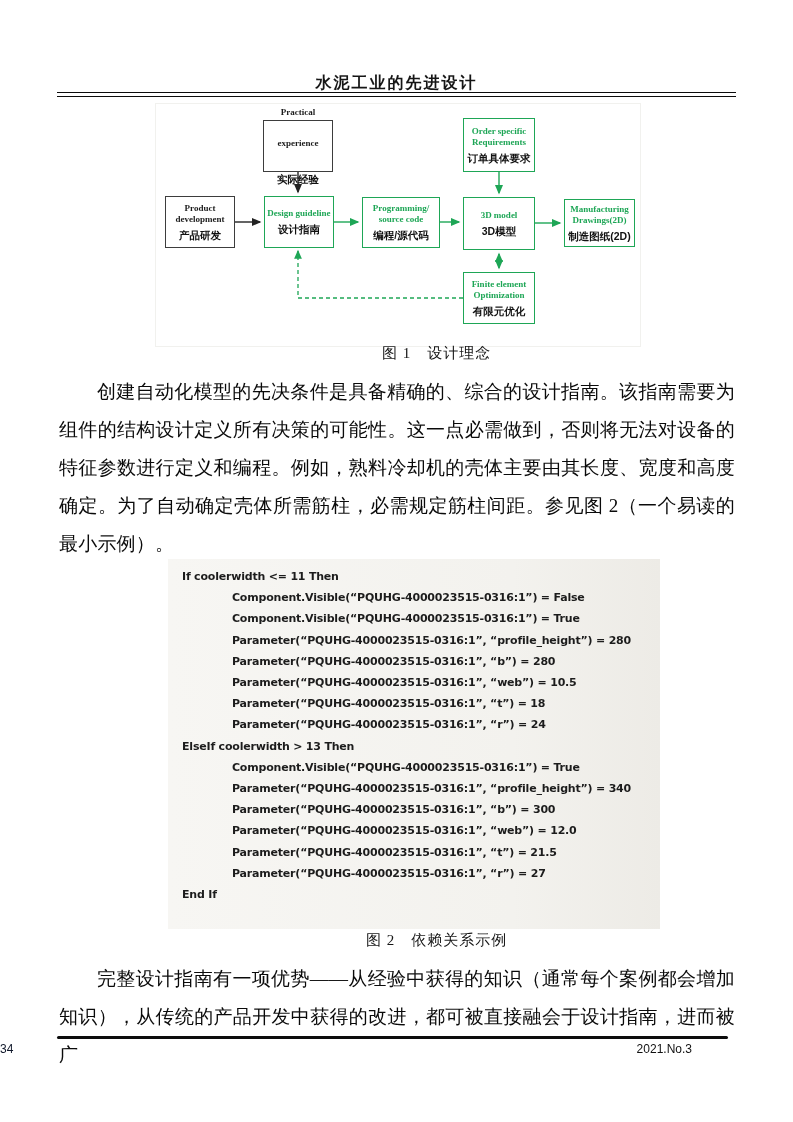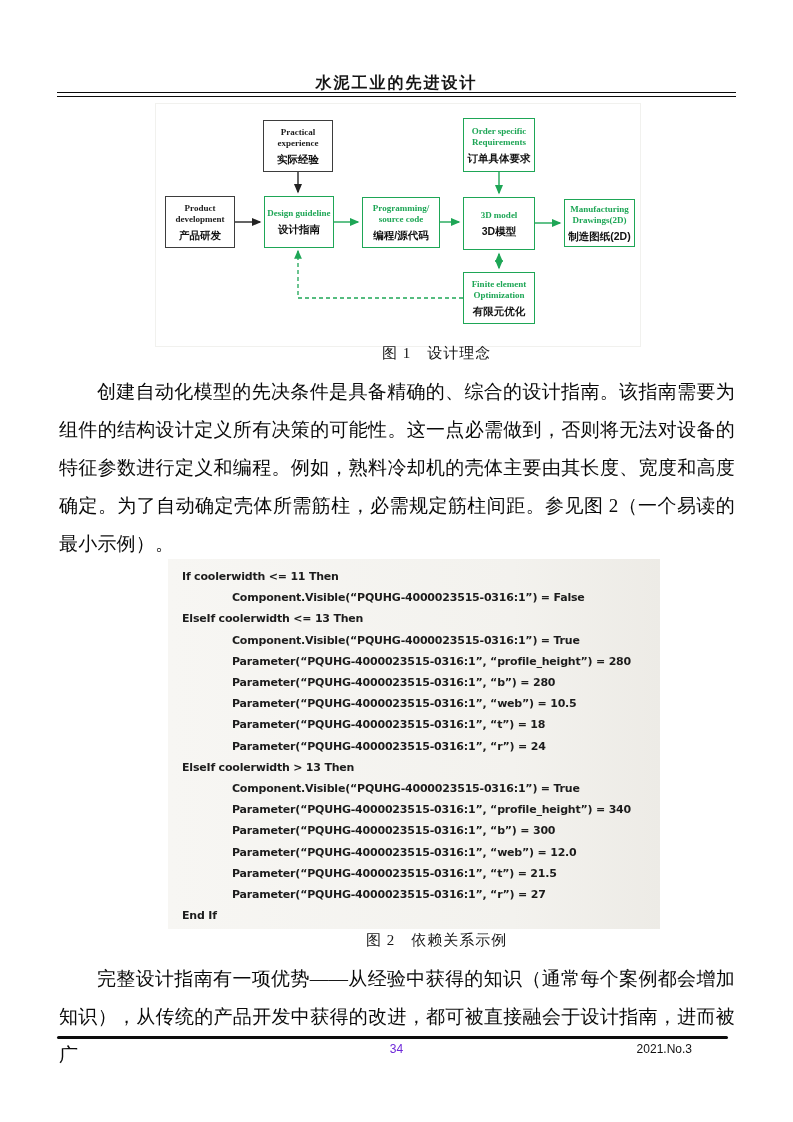--- a/index.html
+++ b/index.html
@@ -40,7 +40,7 @@
   .box-dark{border:1.5px solid var(--box-dark);}
   .box-green{border:1.5px solid var(--flow-green);}
   .box-green .en{color:var(--flow-green);}
-  .b-practical{left:107px;top:16px;width:70px;height:52px;}
+  .b-practical{left:107px;top:16px;width:70px;height:52px;gap:20px;}
   .b-order{left:307px;top:14px;width:72px;height:54px;}
   .b-product{left:9px;top:92px;width:70px;height:52px;}
   .b-design{left:108px;top:92px;width:70px;height:52px;}

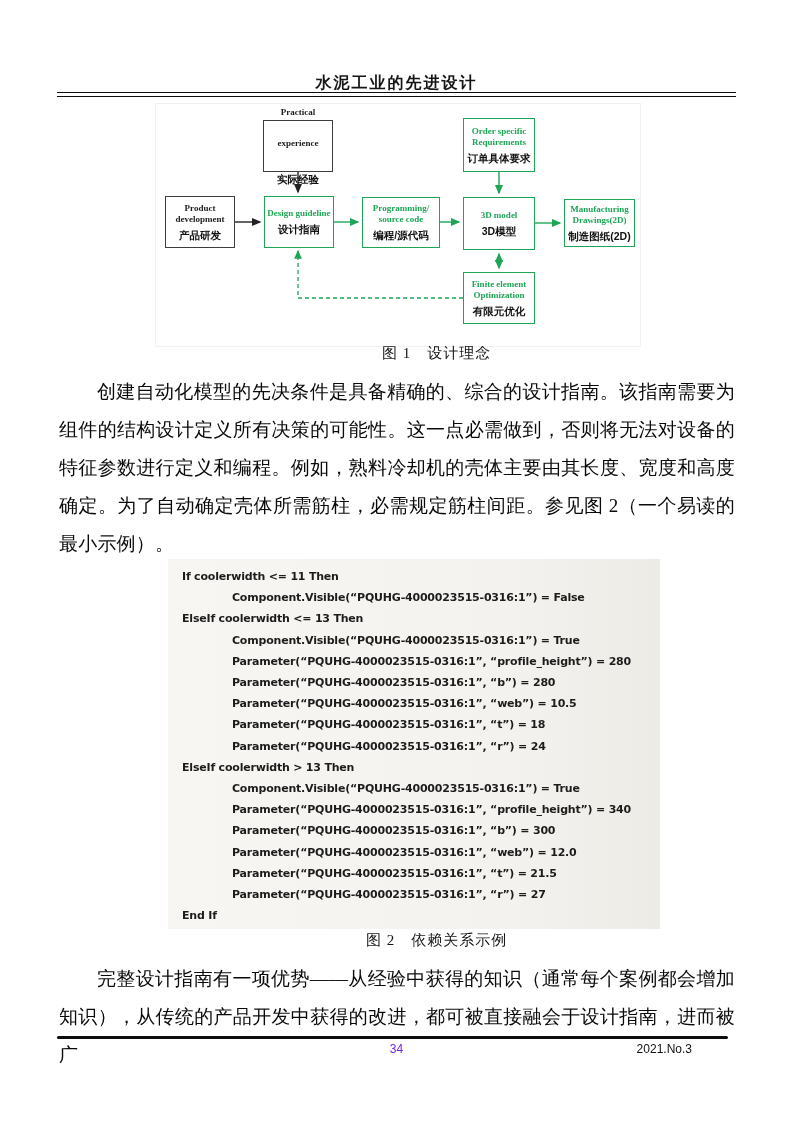--- a/index.html
+++ b/index.html
@@ -177,7 +177,6 @@
   <div class="figure2">
       <div class="code-line indent-0">If coolerwidth &lt;= 11 Then</div>
       <div class="code-line indent-1">Component.Visible(“PQUHG-4000023515-0316:1”) = False</div>
-      <div class="code-line indent-0">ElseIf coolerwidth &lt;= 13 Then</div>
       <div class="code-line indent-1">Component.Visible(“PQUHG-4000023515-0316:1”) = True</div>
       <div class="code-line indent-1">Parameter(“PQUHG-4000023515-0316:1”, “profile_height”) = 280</div>
       <div class="code-line indent-1">Parameter(“PQUHG-4000023515-0316:1”, “b”) = 280</div>

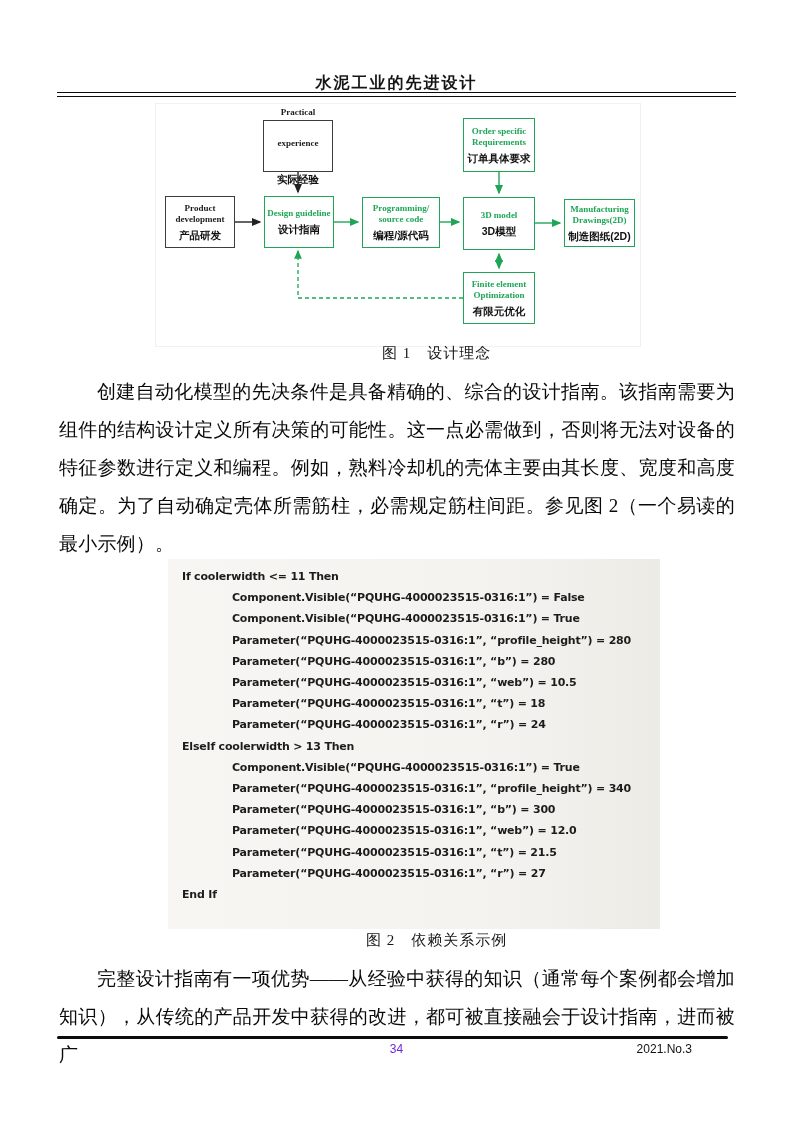--- a/index.html
+++ b/index.html
@@ -82,8 +82,8 @@
     background:#0c0c0c;border-radius:2px;
   }
   .footer-page{
-    position:absolute;left:0;top:1042px;width:100%;text-align:center;
-    font-family:"Liberation Sans", sans-serif;font-size:12px;color:#6d28d9;
+    position:absolute;left:0;top:1042px;width:100%;
+    font-family:"Liberation Sans", sans-serif;font-size:12px;color:#0f172a;
   }
   .footer-issue{
     position:absolute;top:1042px;right:101px;

